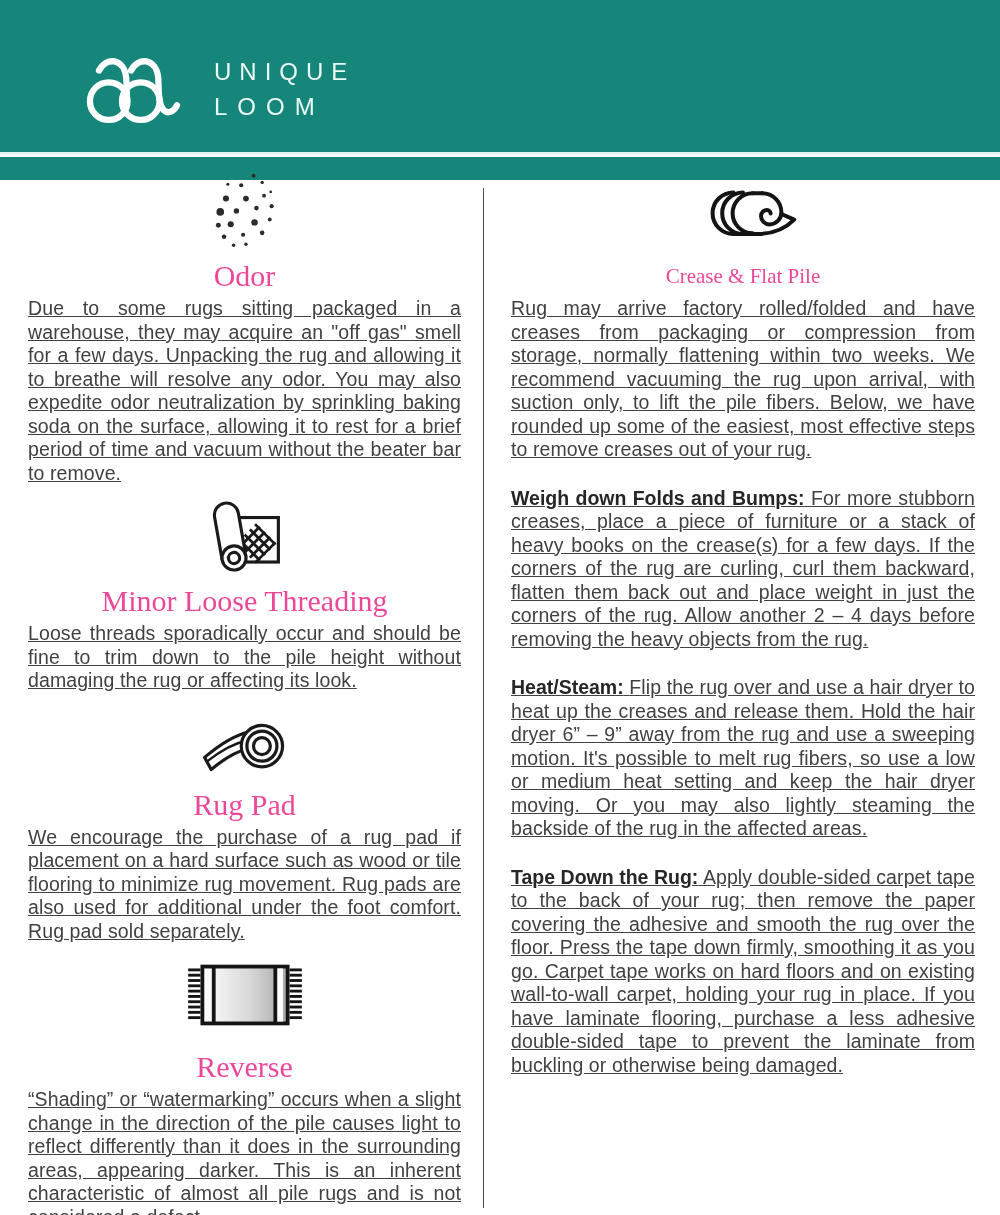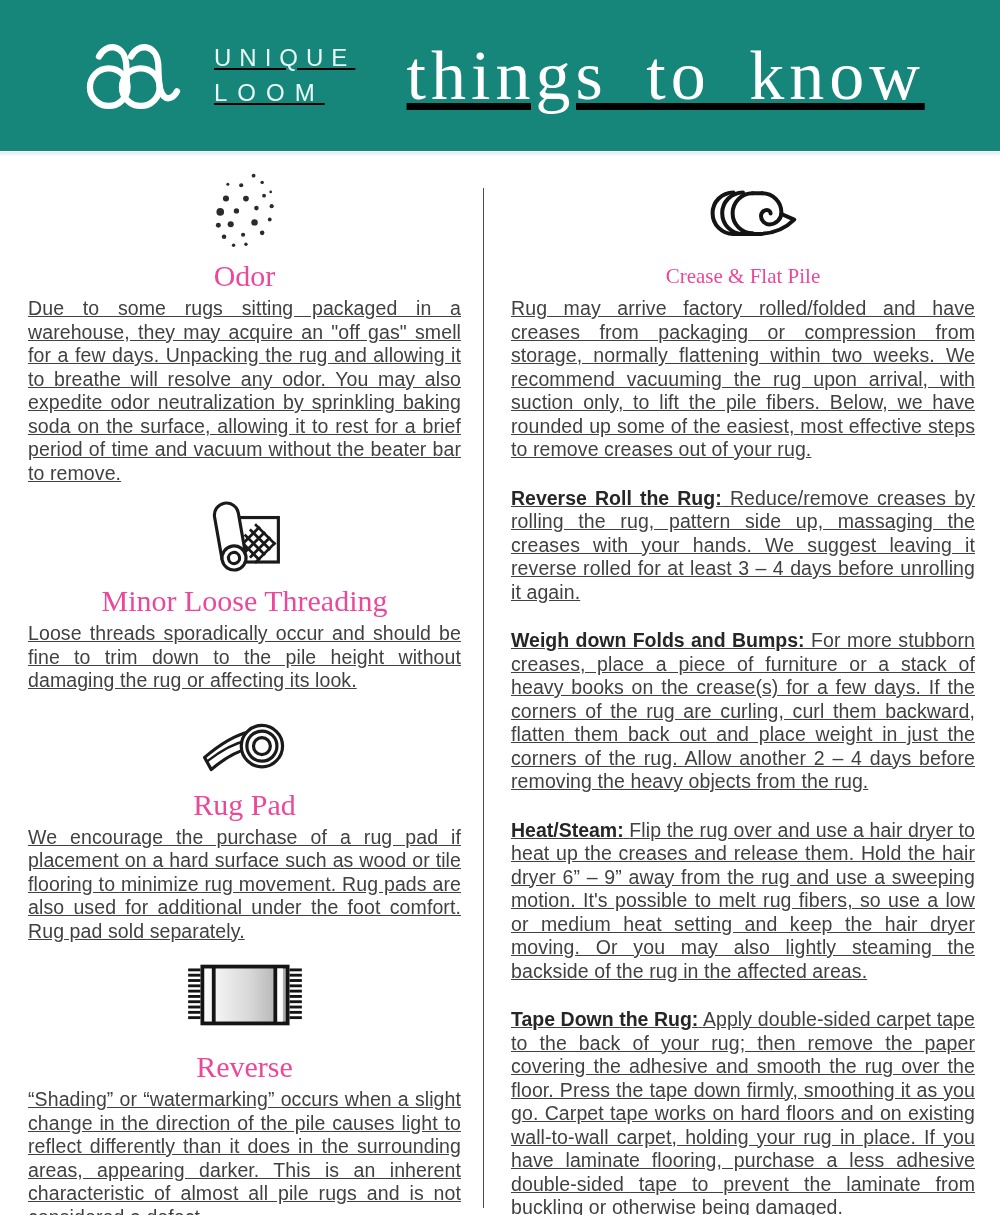--- a/index.html
+++ b/index.html
@@ -8,8 +8,8 @@
   .page { position:relative; width:1000px; height:1215px; background:#ffffff; overflow:hidden; margin:0 auto; }
 
   
-  .header { position:absolute; top:0; left:0; width:1000px; height:151px;
-            background:#16857a; display:flex; align-items:center;text-decoration:underline; }
+  .header { position:absolute; top:0; left:0; width:1000px; height:180px;
+            background:#16857a; display:flex; align-items:center; }
   .header::after { content:""; position:absolute; left:0; top:152px; width:100%; height:5px;
             background:linear-gradient(#ddeef0,#ffffff); }
   .brand { display:flex; align-items:center; gap:20px; margin-left:82px; }

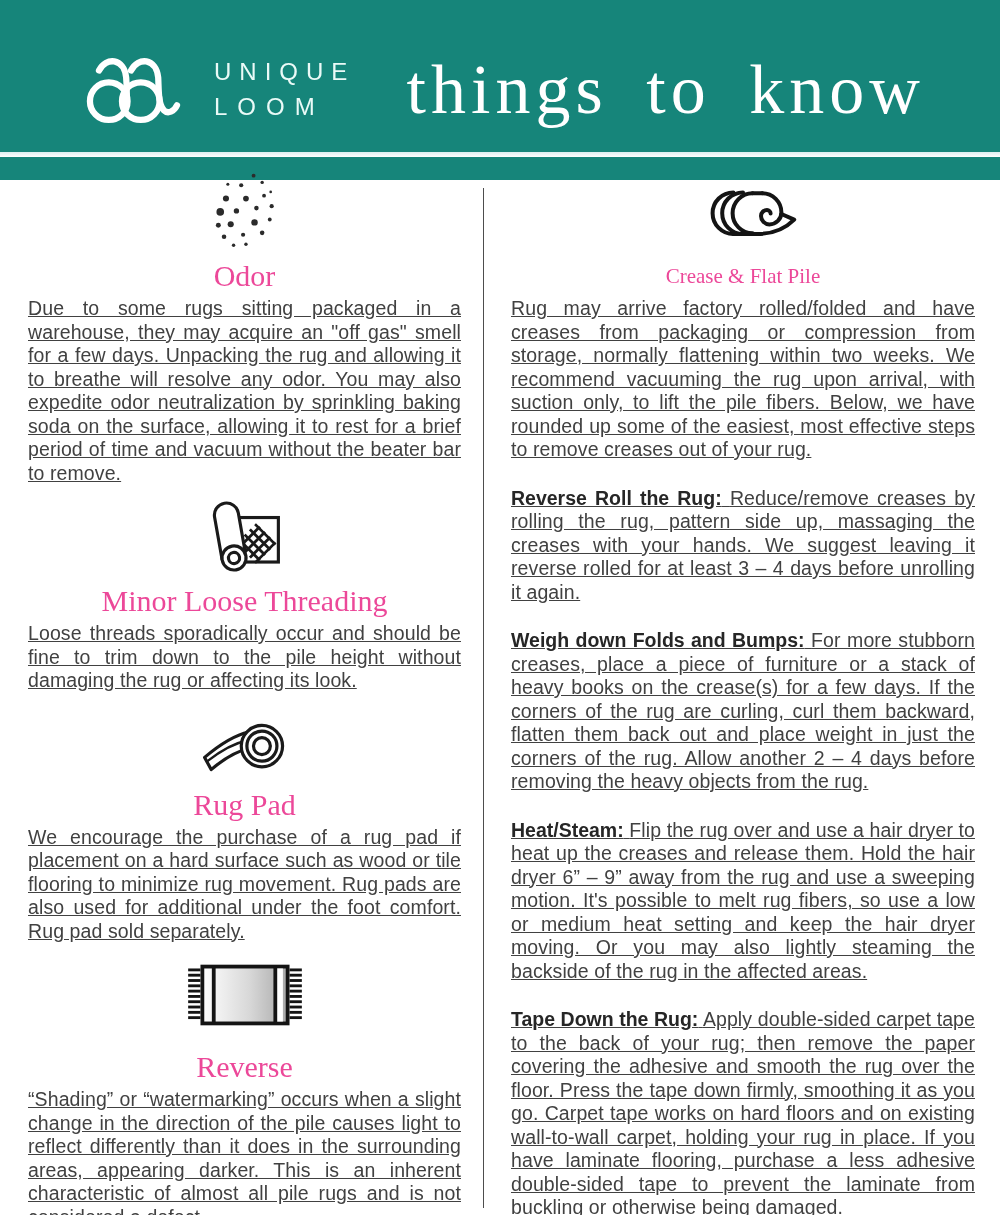--- a/index.html
+++ b/index.html
@@ -61,7 +61,6 @@
         <span class="l2">LOOM</span>
       </span>
     </div>
-    <div class="page-title">things to know</div>
   </div>
 
   <div class="divider"></div>

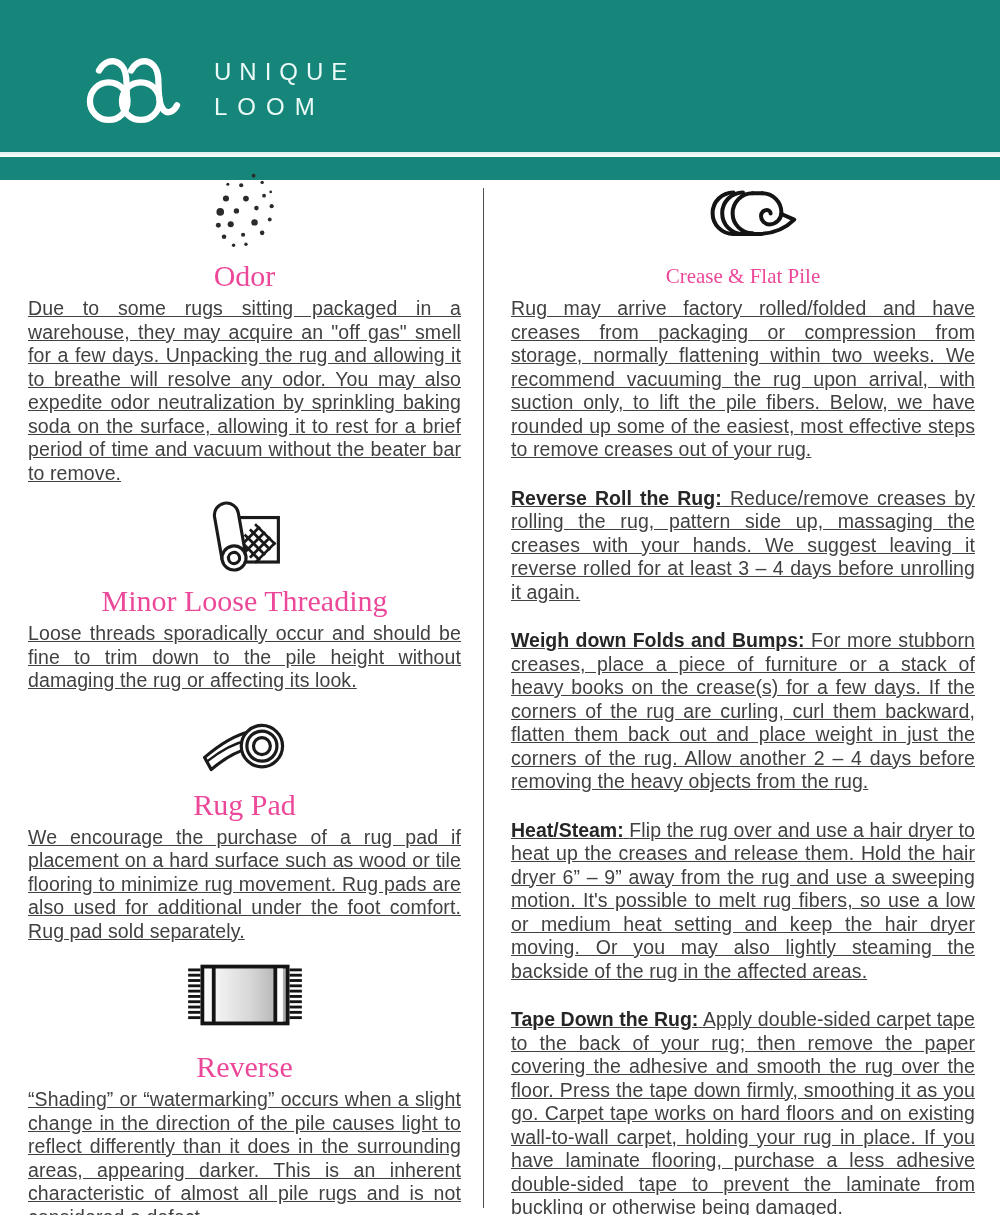--- a/index.html
+++ b/index.html
@@ -196,10 +196,6 @@
     <h2>Crease &amp; Flat Pile</h2>
     <p class="body mt-p">Rug may arrive factory rolled/folded and have creases from packaging or compression from storage, normally flattening within two weeks. We recommend vacuuming the rug upon arrival, with suction only, to lift the pile fibers. Below, we have rounded up some of the easiest, most effective steps to remove creases out of your rug.</p>
 
-    <p class="body step">
-      <strong>Reverse Roll the Rug:</strong>
-      <span>Reduce/remove creases by rolling the rug, pattern side up, massaging the creases with your hands. We suggest leaving it reverse rolled for at least 3 – 4 days before unrolling it again.</span>
-    </p>
 
     <p class="body step">
       <strong>Weigh down Folds and Bumps:</strong>

